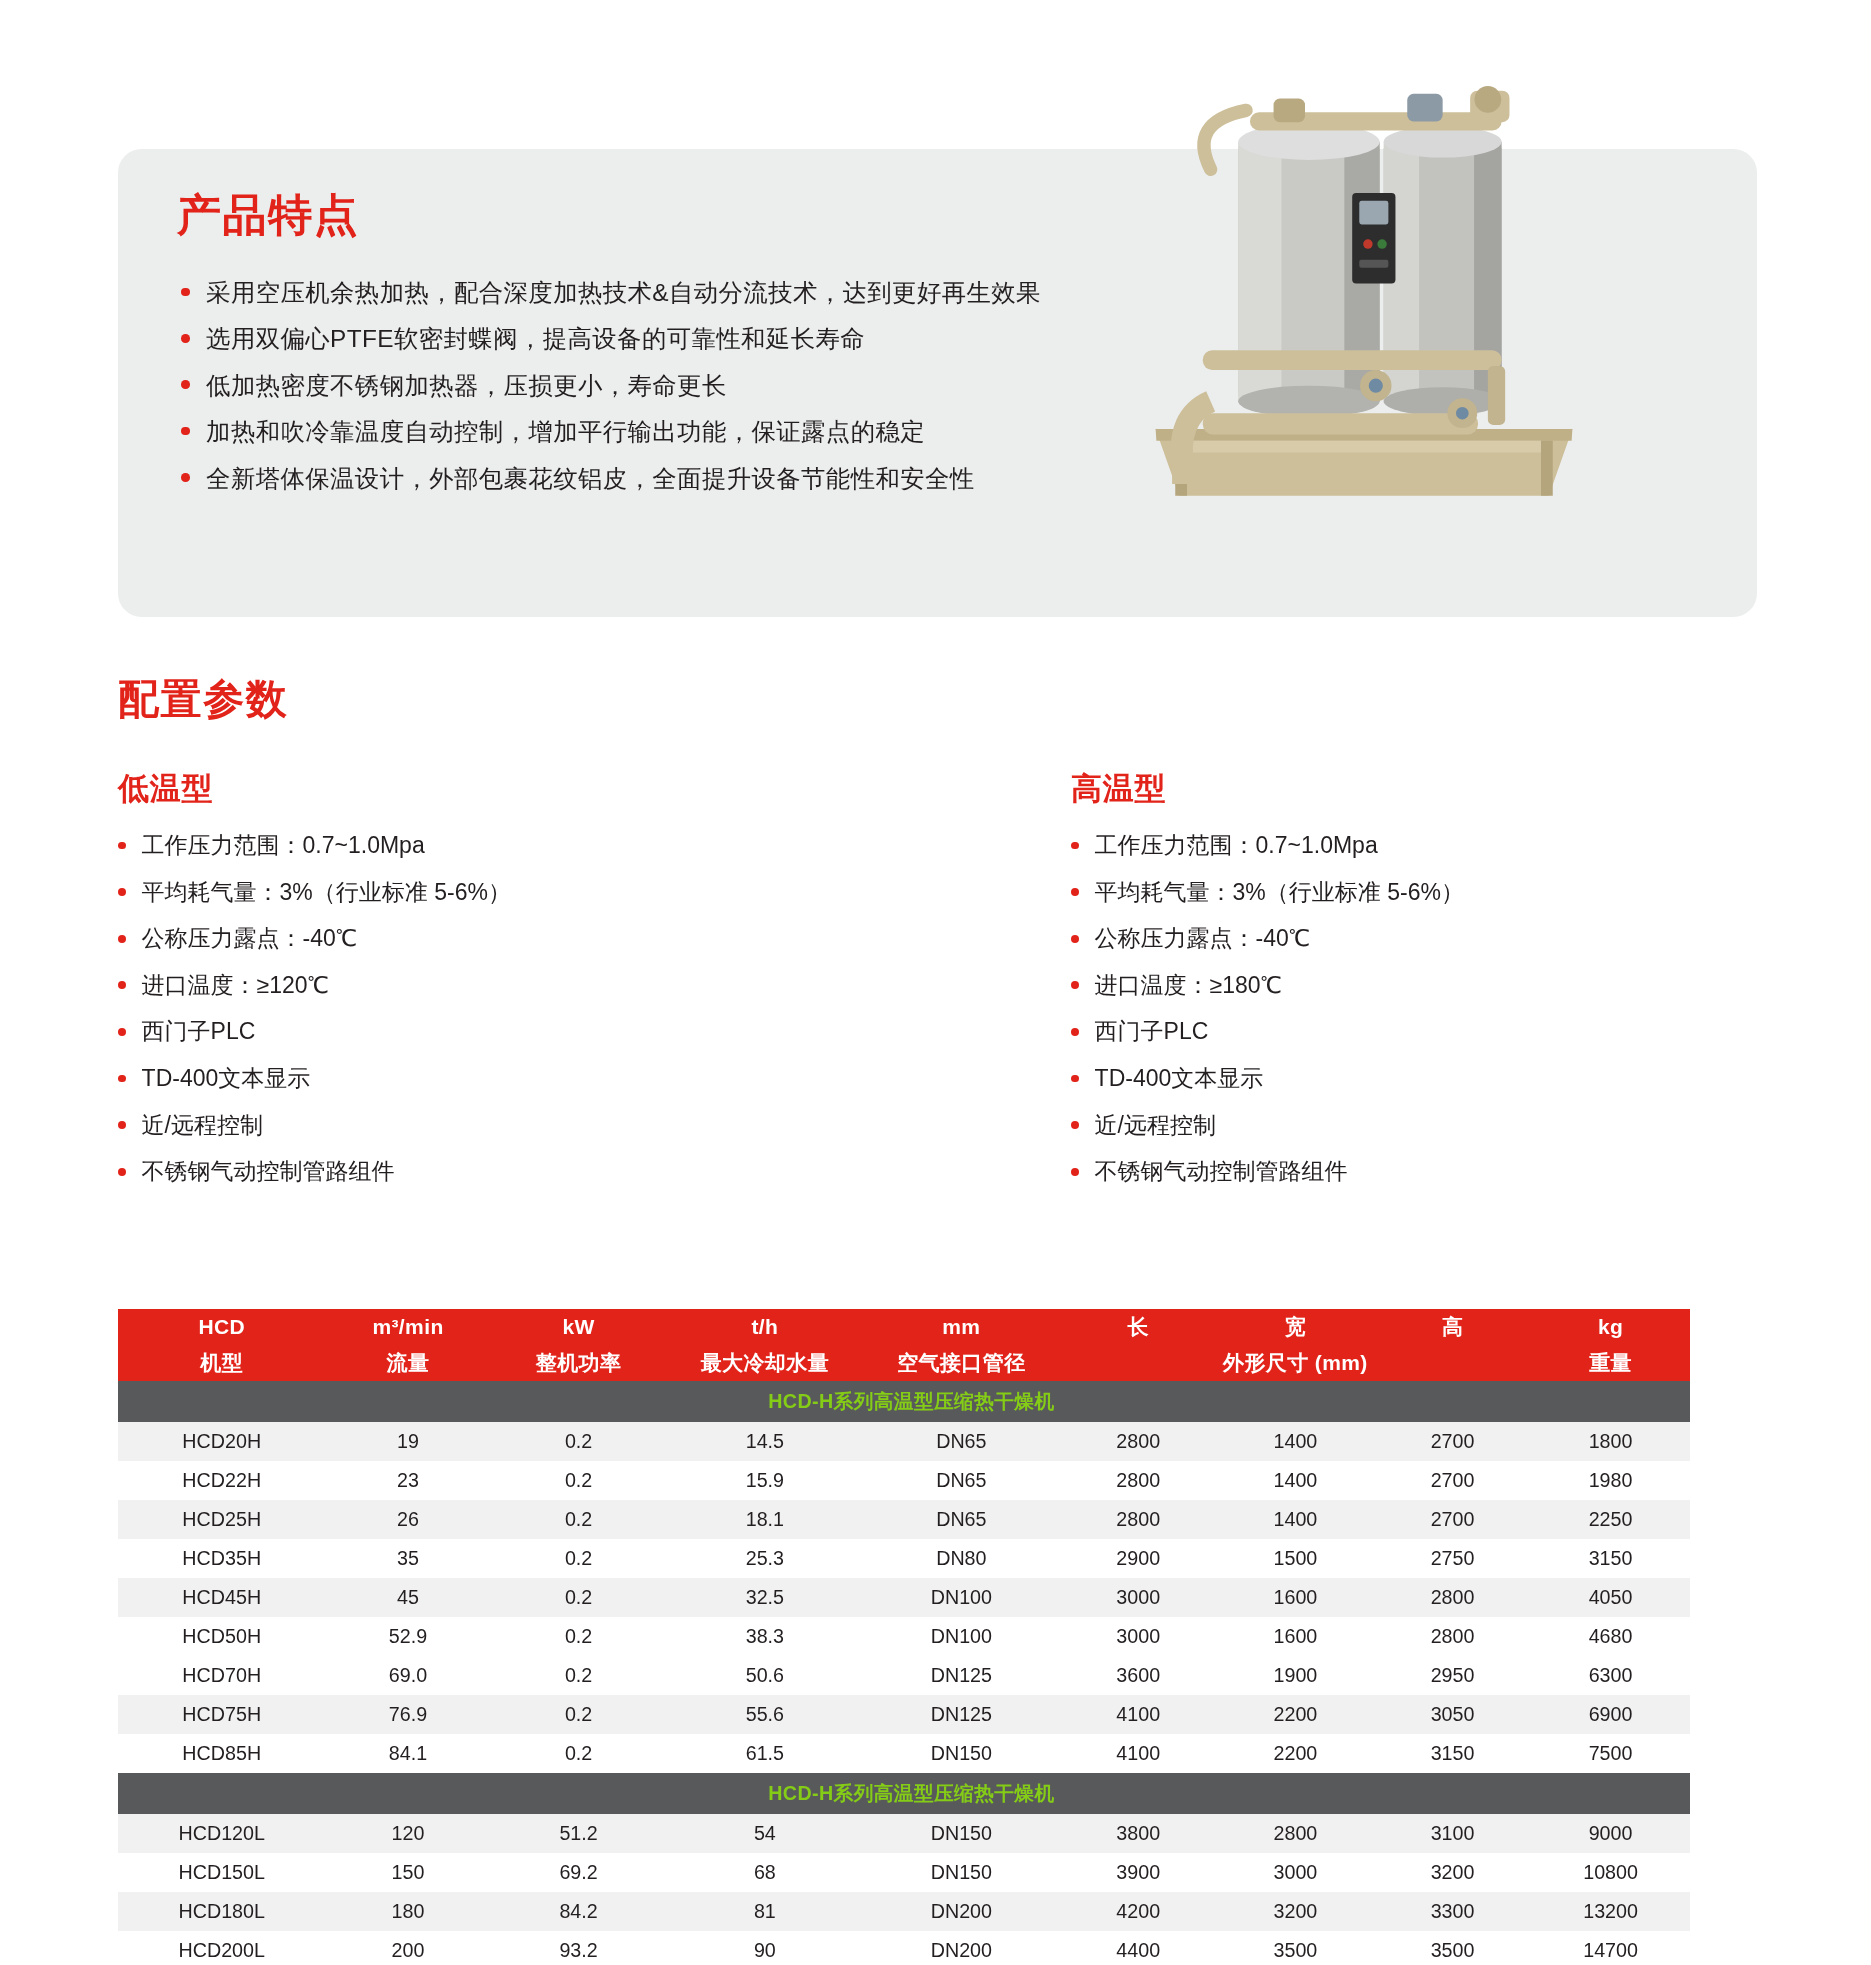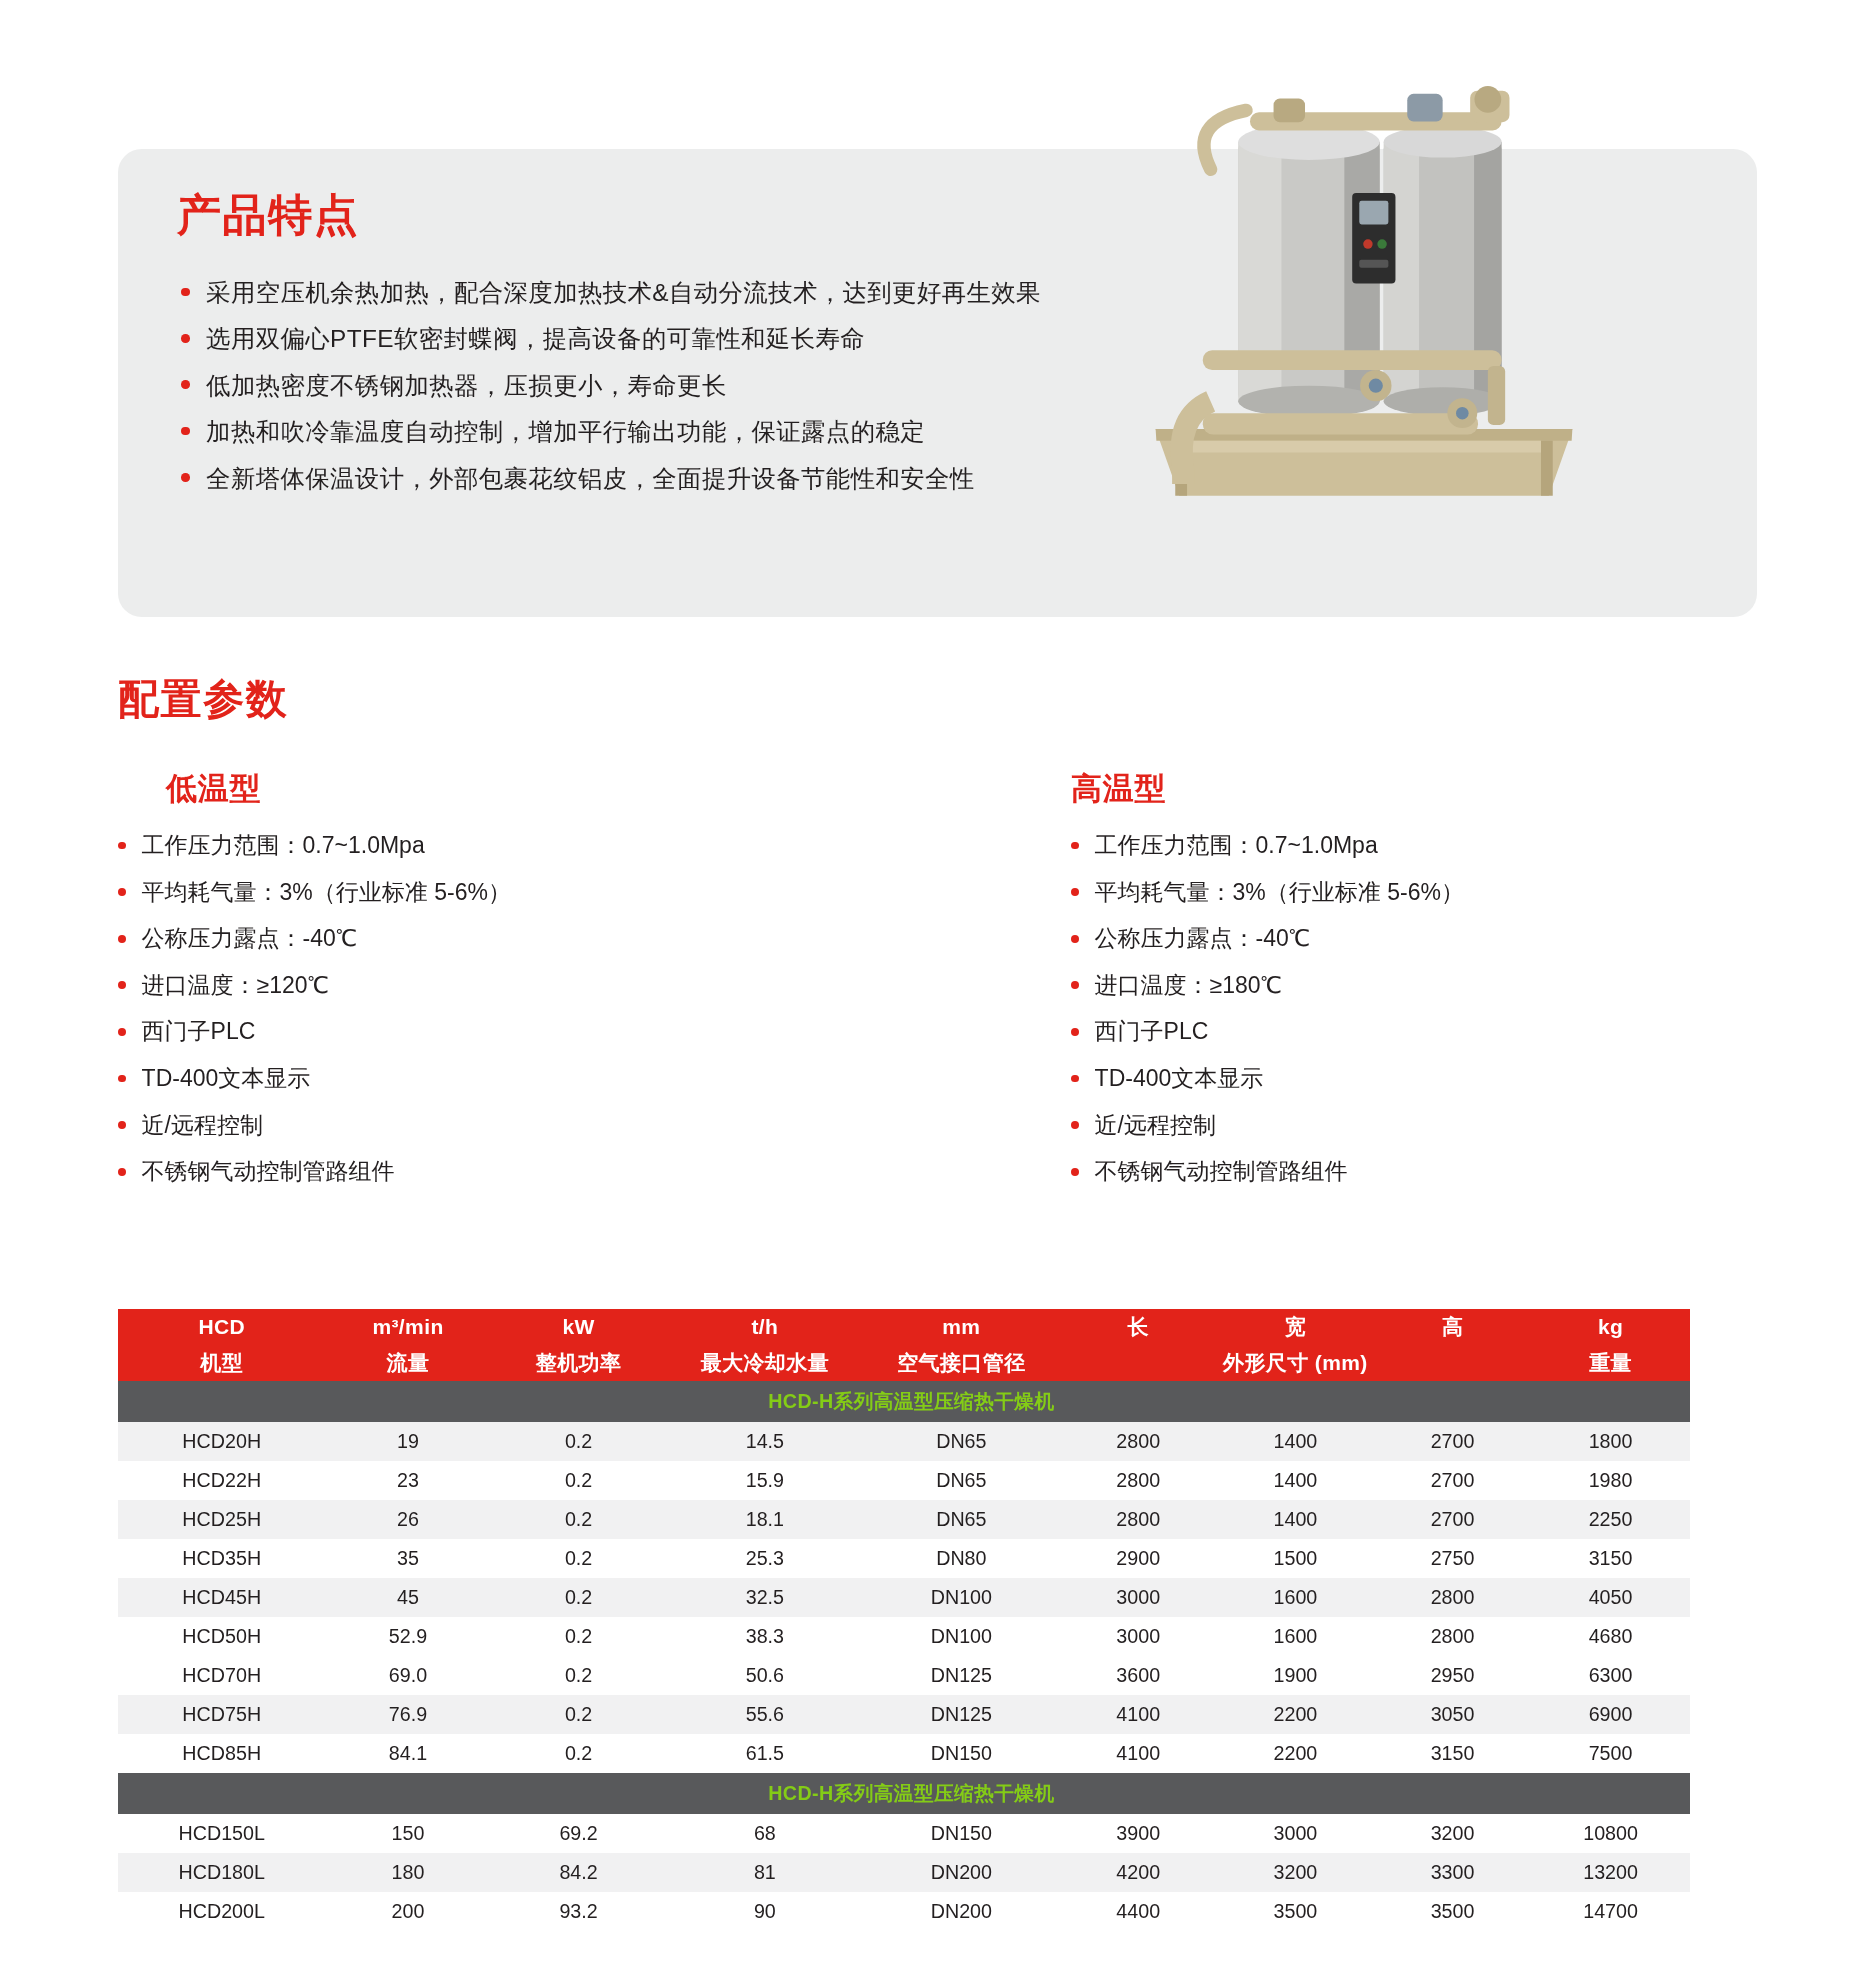--- a/index.html
+++ b/index.html
@@ -94,7 +94,7 @@
     color: #e2231a;
     letter-spacing: 0.8px;
   }
-  .col-left-title { left: 118px; top: 768px; margin-left: 48px; }
+  .col-left-title { left: 118px; top: 768px; }
   .col-right-title { left: 1071px; top: 768px; }
 
   .spec-list { position: absolute; width: 904px; }

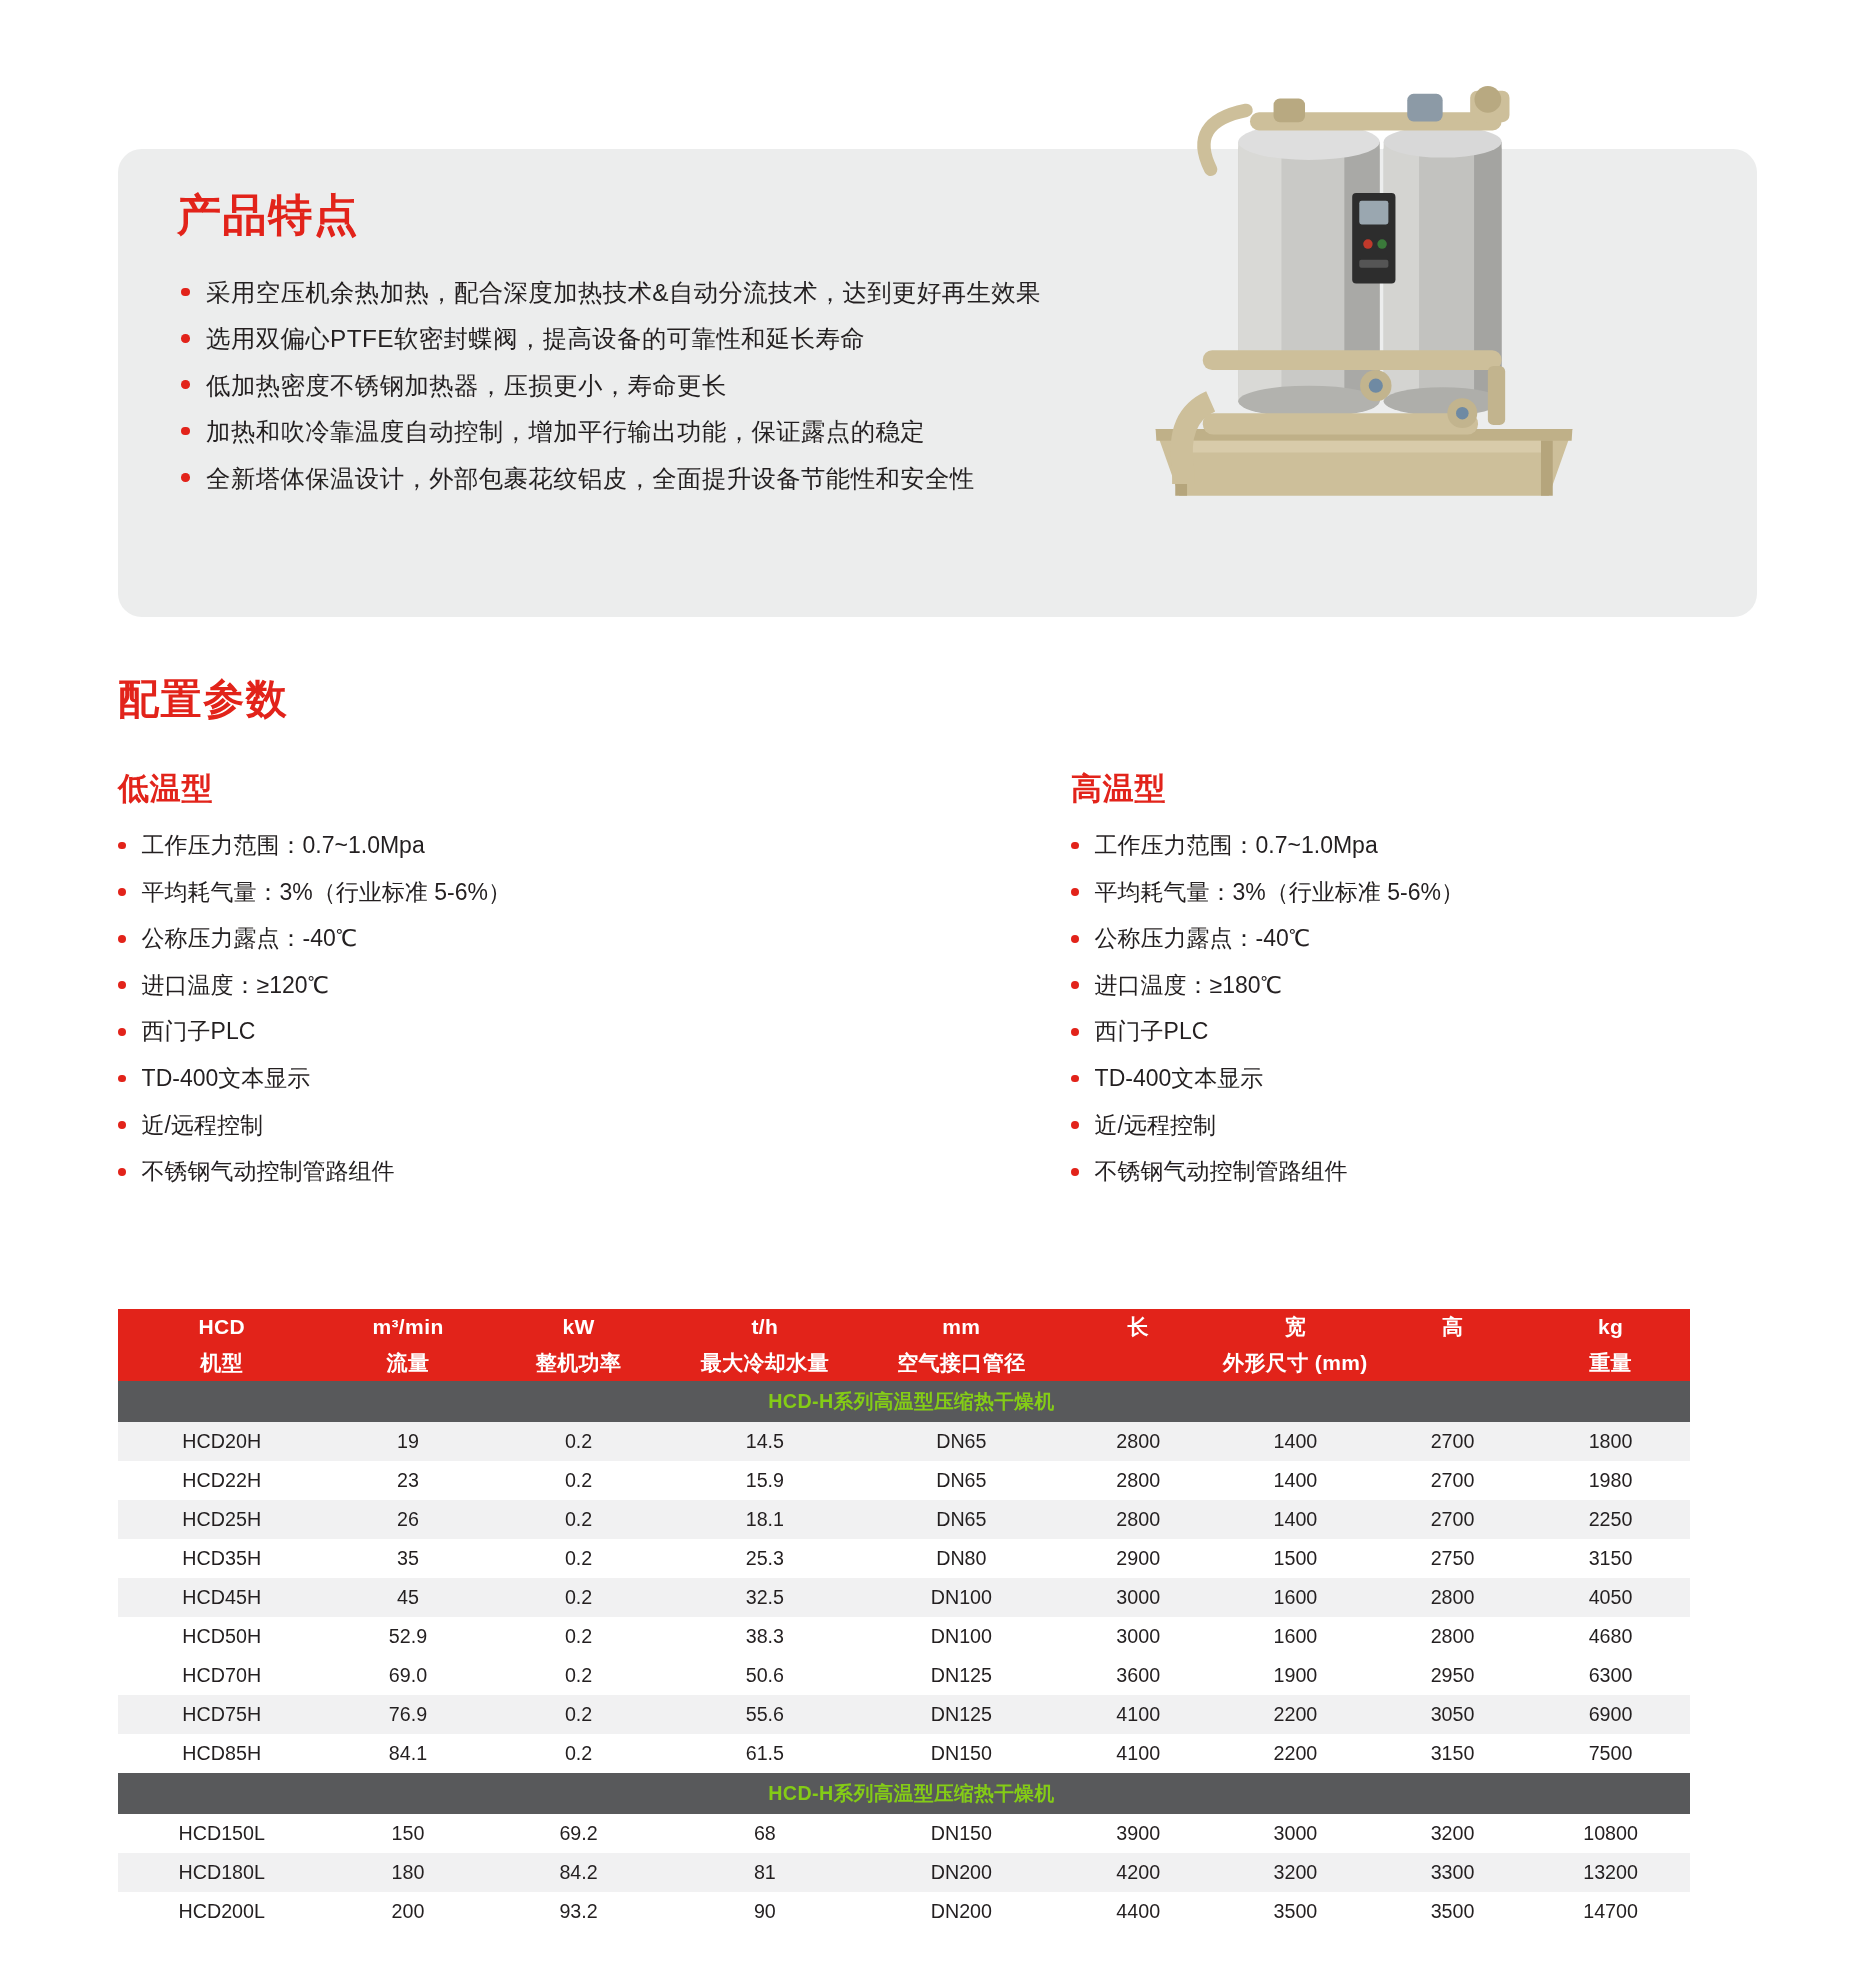--- a/index.html
+++ b/index.html
@@ -458,6 +458,17 @@
         <tr class="group-row">
           <td colspan="9">HCD-H系列高温型压缩热干燥机</td>
         </tr>
+        <tr class="data-row odd">
+          <td>HCD120L</td>
+          <td>120</td>
+          <td>51.2</td>
+          <td>54</td>
+          <td>DN150</td>
+          <td>3800</td>
+          <td>2800</td>
+          <td>3100</td>
+          <td>9000</td>
+        </tr>
         <tr class="data-row even">
           <td>HCD150L</td>
           <td>150</td>

